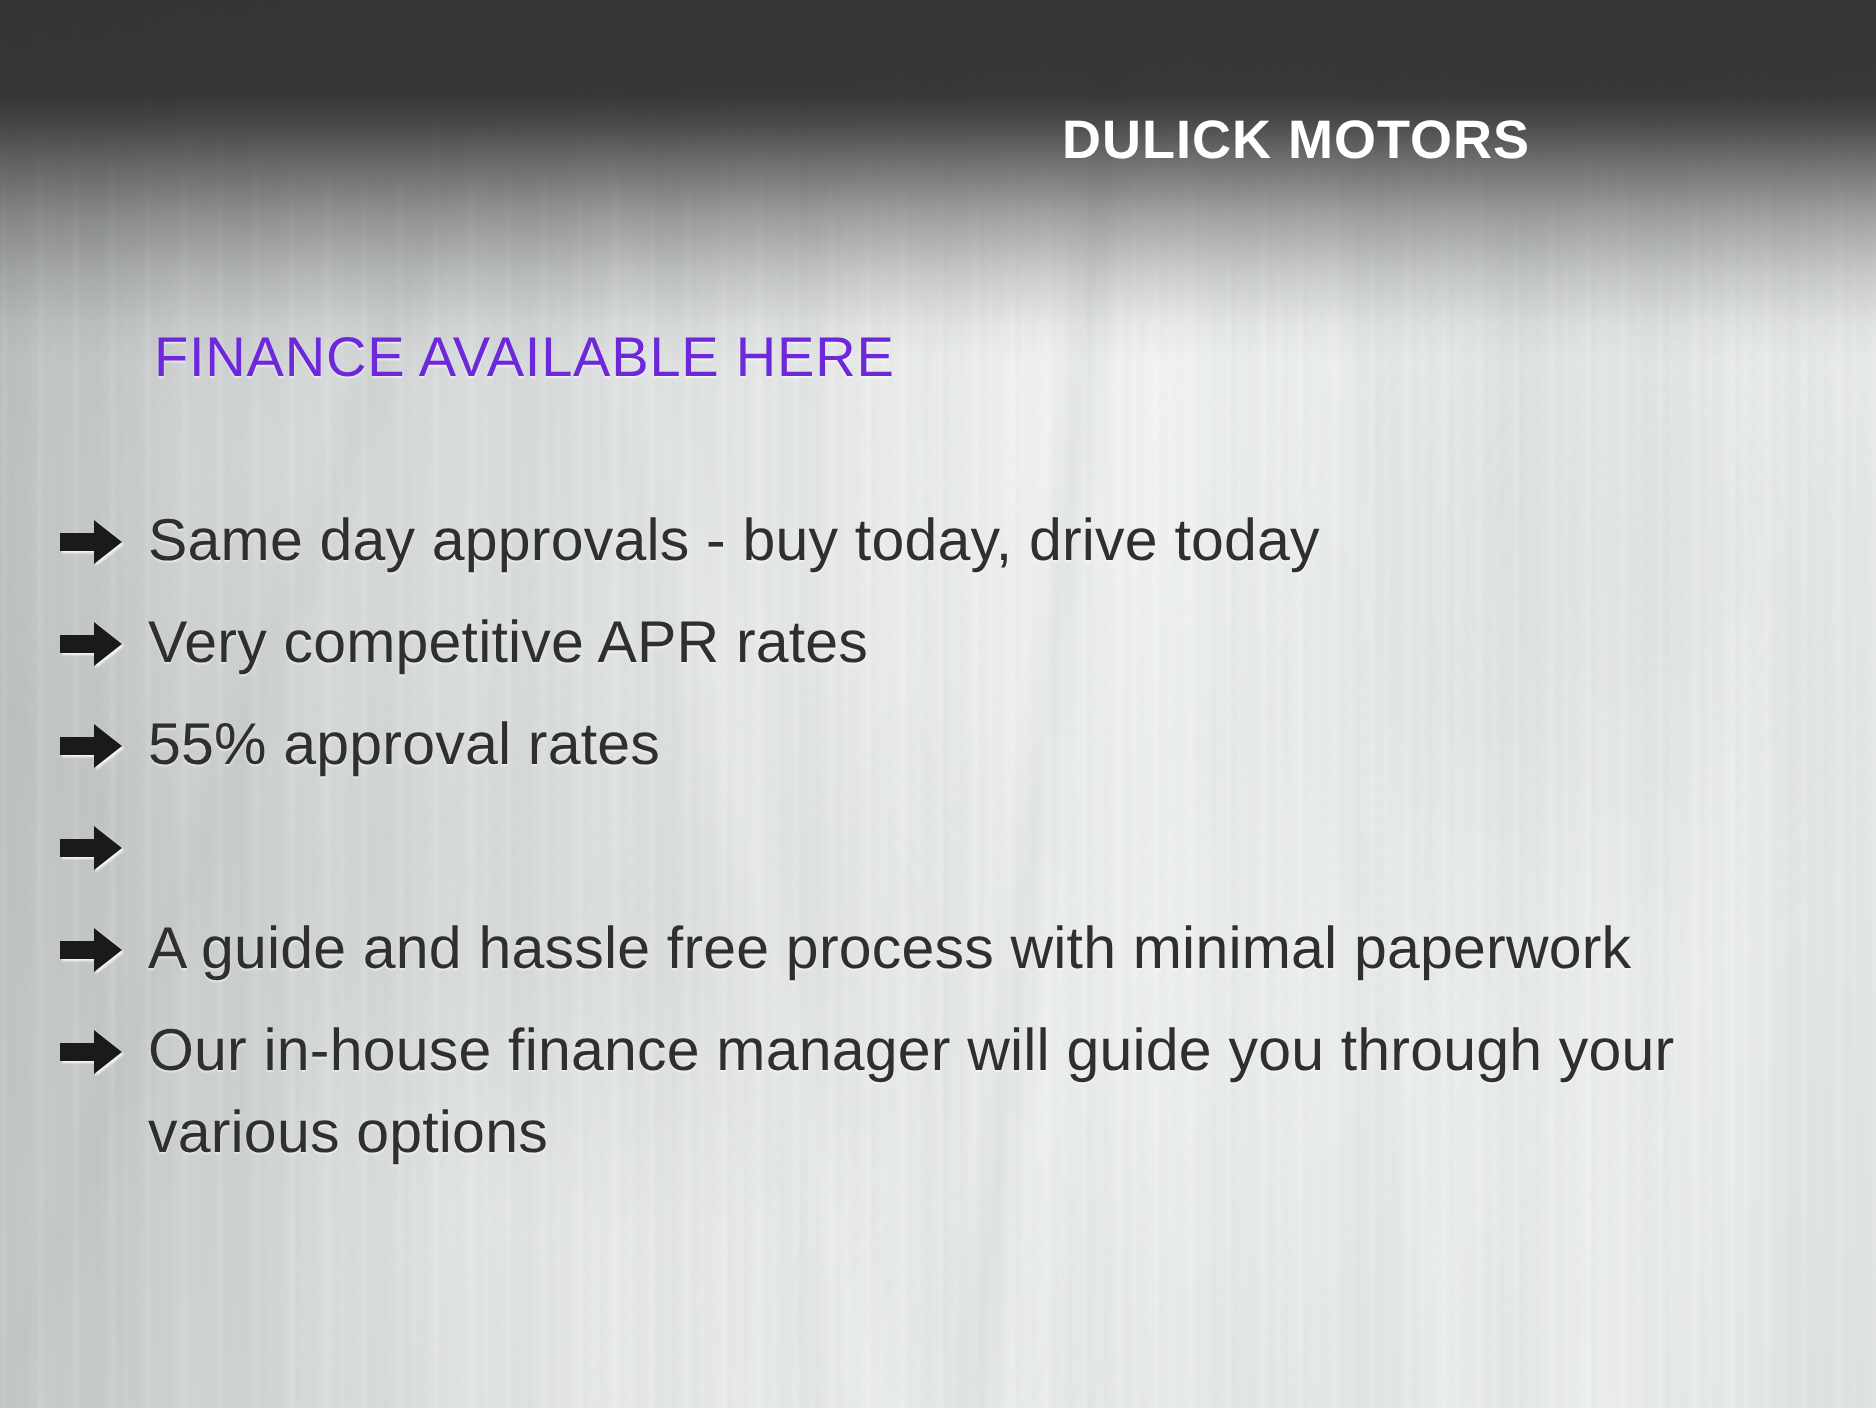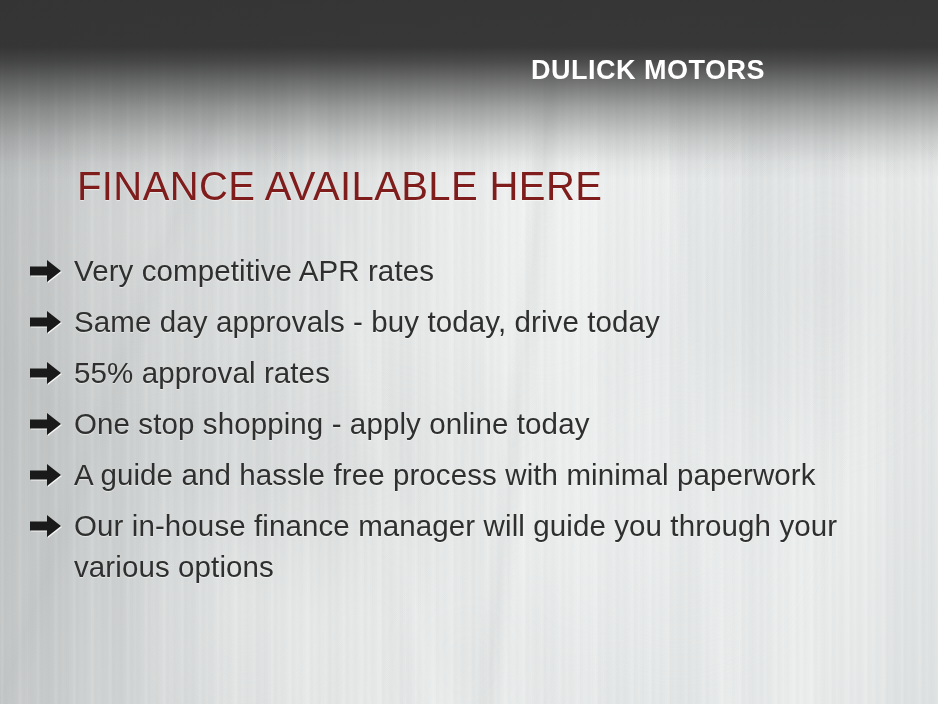--- a/index.html
+++ b/index.html
@@ -123,9 +123,9 @@
     position: absolute;
     left: 77px;
     top: 163px;
-    font-size: 40px;
+    font-size: 28px;
     font-weight: 400;
-    color: #7f1d1d;
+    color: #6d28d9;
     letter-spacing: 0.4px;
     line-height: 1.15;
     white-space: nowrap;

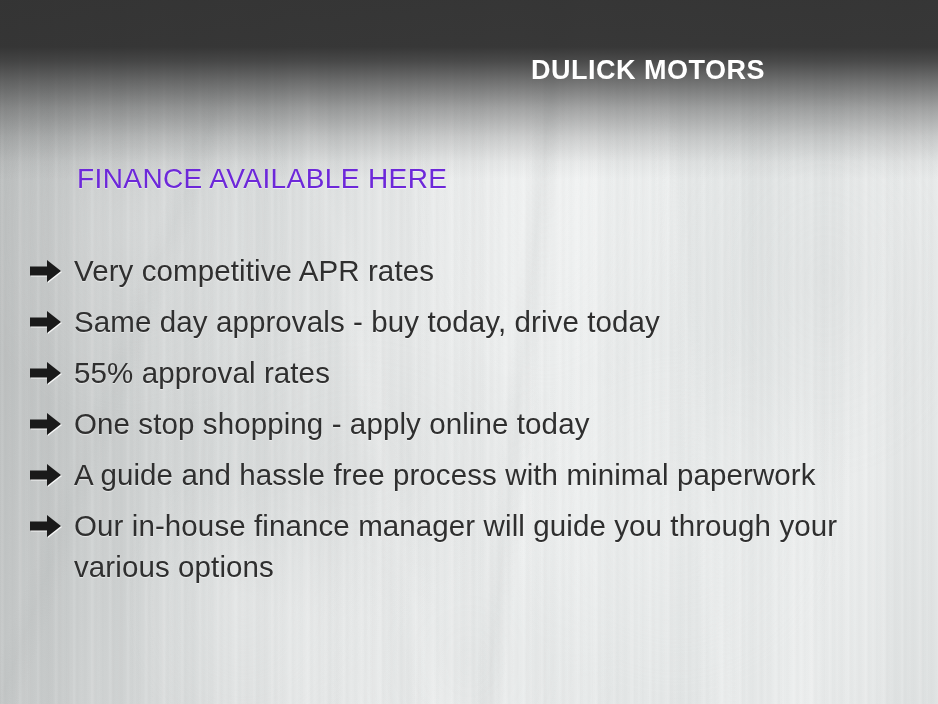--- a/index.html
+++ b/index.html
@@ -189,16 +189,16 @@
           <path d="M 0 7.5 L 17 7.5 L 17 1 L 31 12 L 17 23 L 17 16.5 L 0 16.5 Z" fill="#1a1a1a"></path>
         </svg>
       </span>
+      <span class="bullet-text">Same day approvals - buy today, drive today</span>
+    </div>
+
+    <div class="bullet-item">
+      <span class="bullet-arrow">
+        <svg viewBox="0 0 31 24" xmlns="http://www.w3.org/2000/svg">
+          <path d="M 0 7.5 L 17 7.5 L 17 1 L 31 12 L 17 23 L 17 16.5 L 0 16.5 Z" fill="#1a1a1a"></path>
+        </svg>
+      </span>
       <span class="bullet-text">Very competitive APR rates</span>
-    </div>
-
-    <div class="bullet-item">
-      <span class="bullet-arrow">
-        <svg viewBox="0 0 31 24" xmlns="http://www.w3.org/2000/svg">
-          <path d="M 0 7.5 L 17 7.5 L 17 1 L 31 12 L 17 23 L 17 16.5 L 0 16.5 Z" fill="#1a1a1a"></path>
-        </svg>
-      </span>
-      <span class="bullet-text">Same day approvals - buy today, drive today</span>
     </div>
 
     <div class="bullet-item">

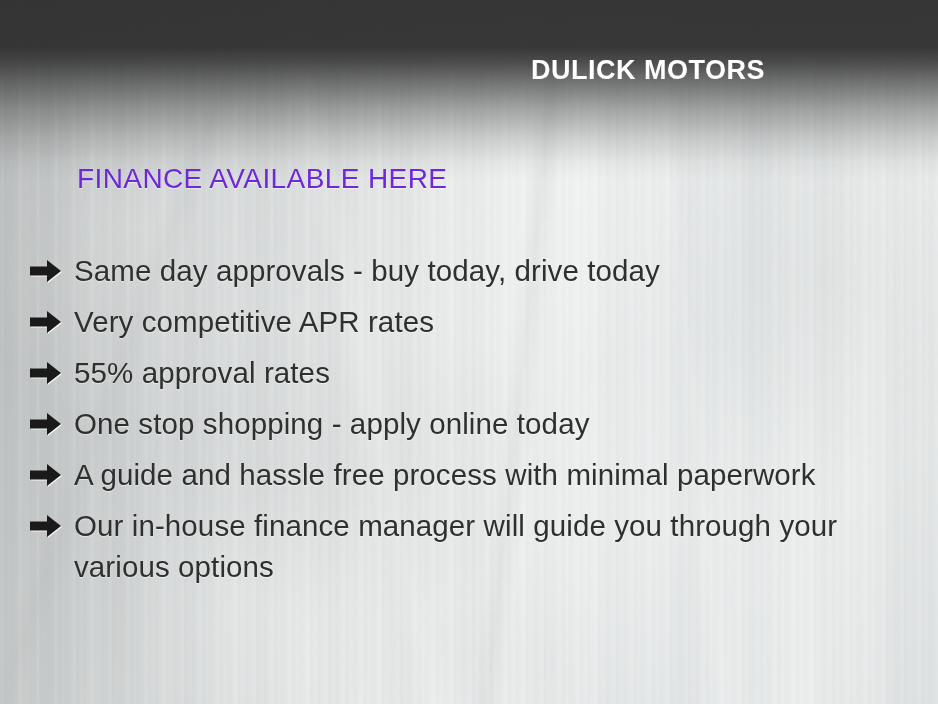--- a/index.html
+++ b/index.html
@@ -216,7 +216,6 @@
           <path d="M 0 7.5 L 17 7.5 L 17 1 L 31 12 L 17 23 L 17 16.5 L 0 16.5 Z" fill="#1a1a1a"></path>
         </svg>
       </span>
-      <span class="bullet-text">One stop shopping - apply online today</span>
     </div>
 
     <div class="bullet-item">

